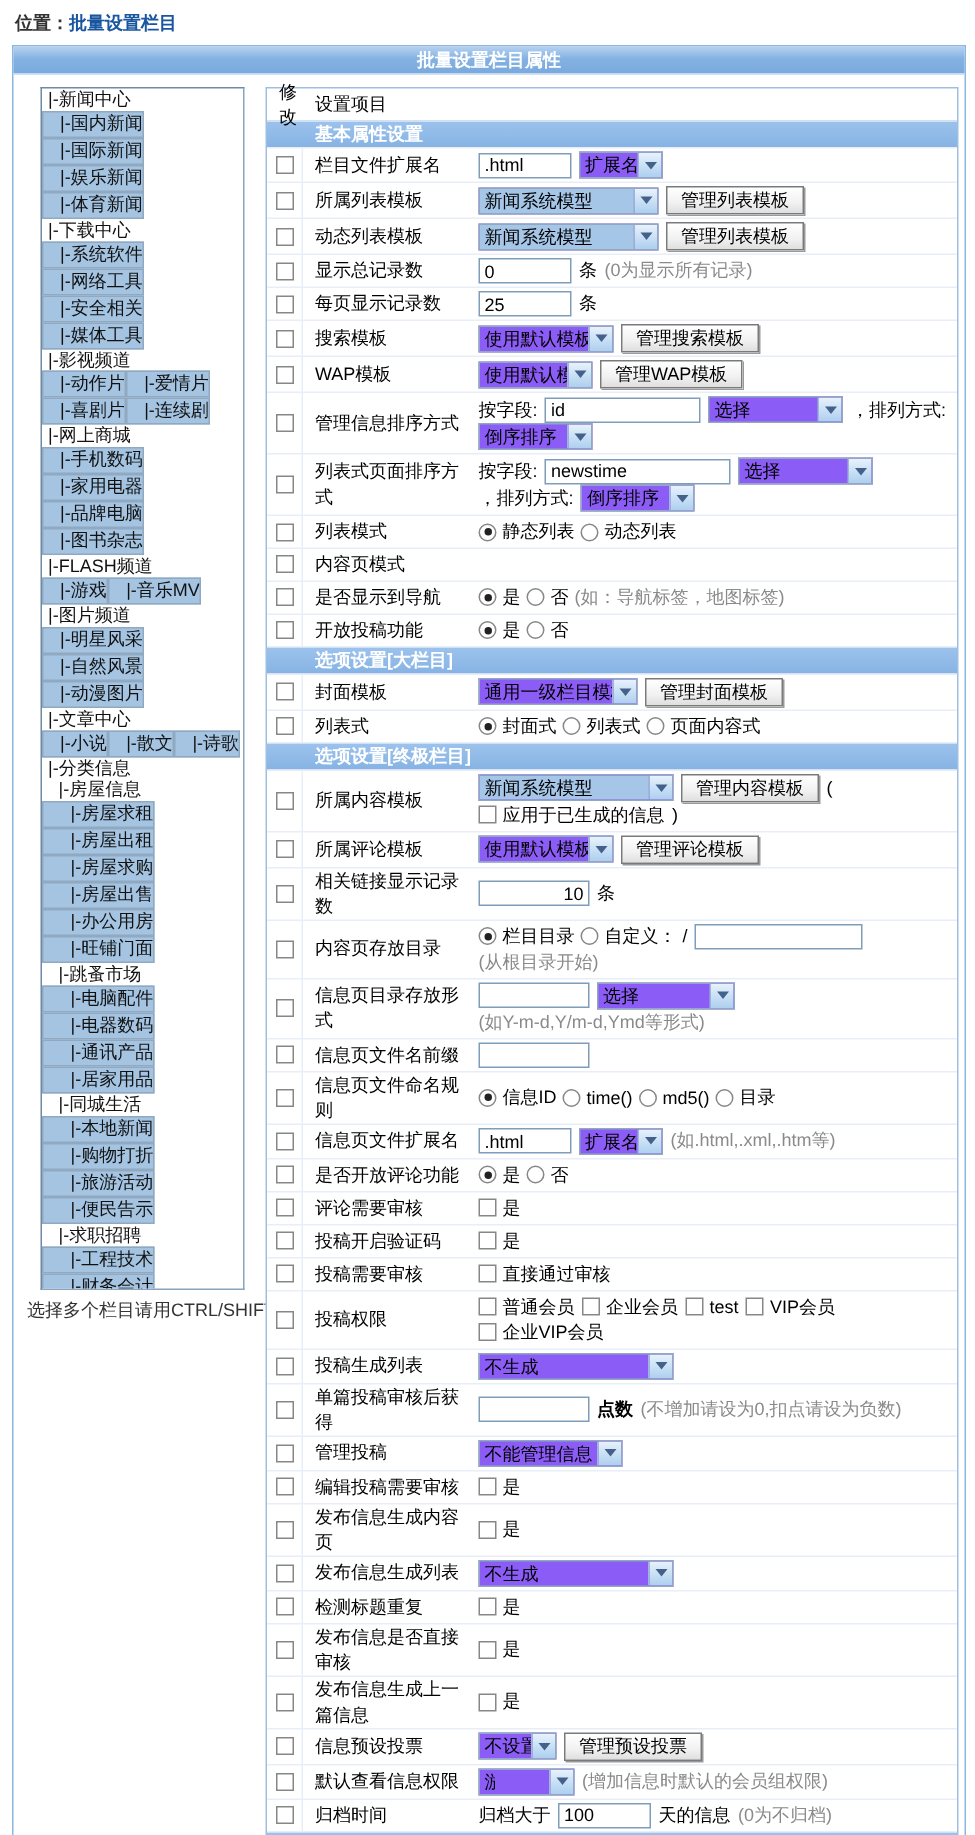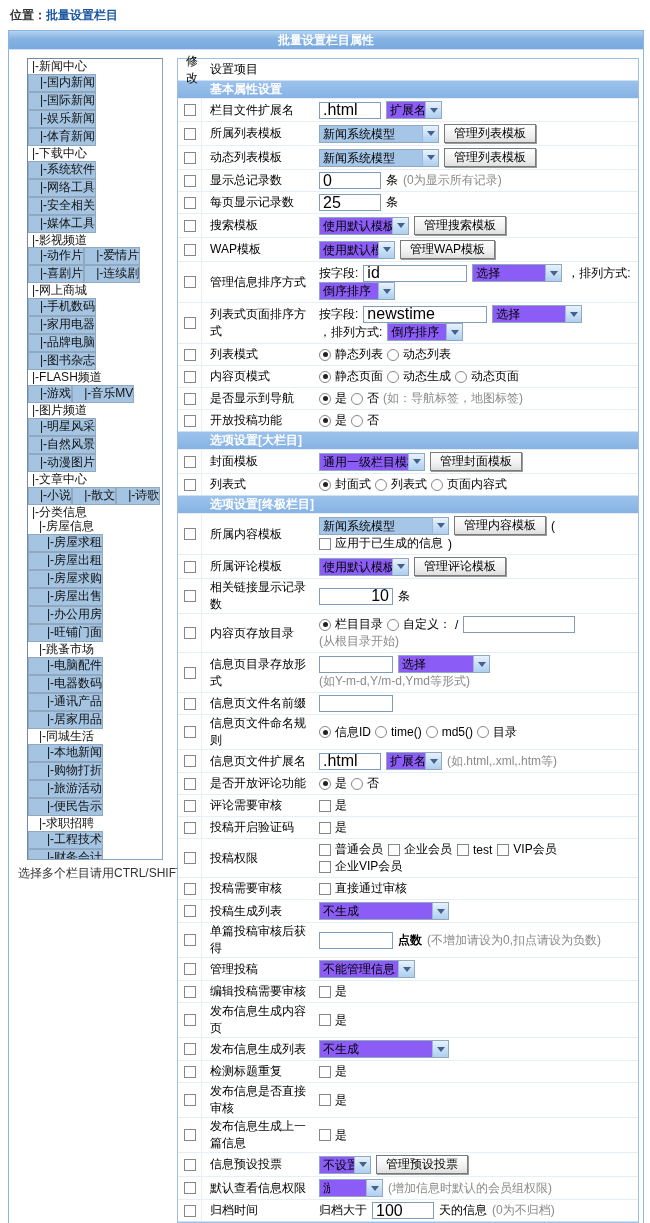--- a/index.html
+++ b/index.html
@@ -62,7 +62,7 @@
   .rd.on::after { content:""; width: 5px; height: 5px; border-radius: 50%; background: #222; }
   .ipt {
     height: 17px; border: 1px solid #7f9db9; background: #fff; padding: 0 3px;
-    font-family: inherit; font-size: 16px; color: #000;
+    font-family: inherit; font-size: 12px; color: #000;
   }
   .sel {
     display: inline-flex; height: 18px; border: 1px solid #90a8c0; background: #8b5cf6;

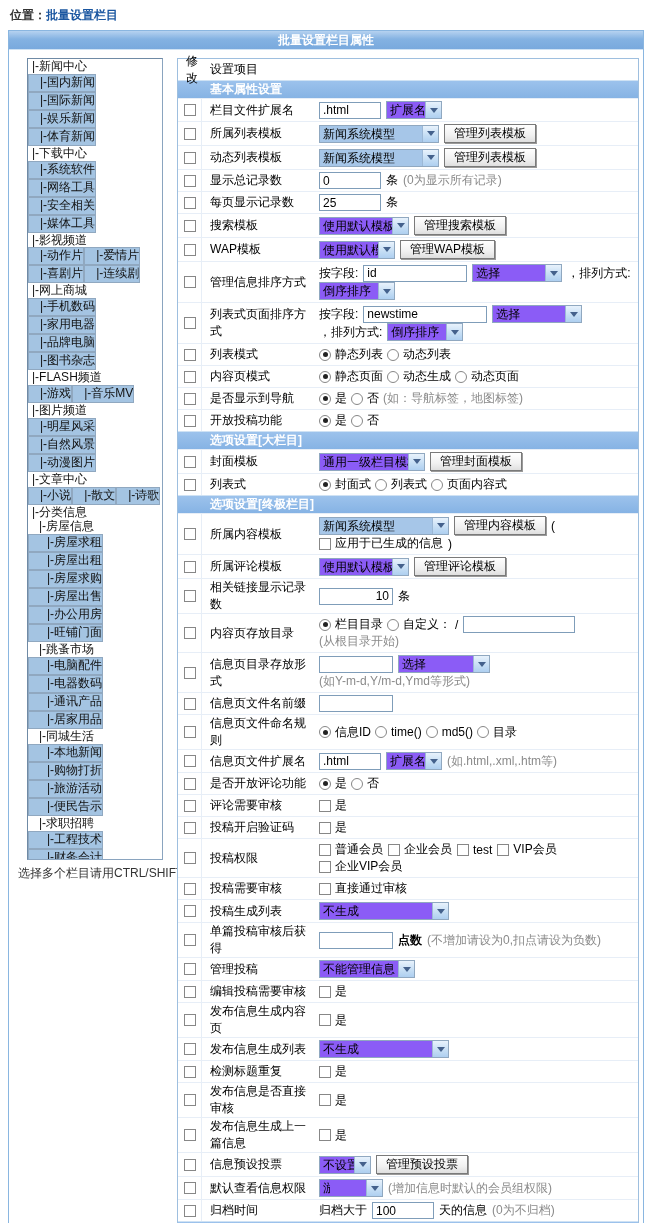--- a/index.html
+++ b/index.html
@@ -304,20 +304,6 @@
               <span class="cb"></span>
             </div>
             <div class="c2">内容页模式</div>
-            <div class="c3">
-              <span class="ctl rad">
-                <span class="rd on"></span>
-                <span class="lab">静态页面</span>
-              </span>
-              <span class="ctl rad">
-                <span class="rd"></span>
-                <span class="lab">动态生成</span>
-              </span>
-              <span class="ctl rad">
-                <span class="rd"></span>
-                <span class="lab">动态页面</span>
-              </span>
-            </div>
           </div>
           <div class="frow">
             <div class="c1">

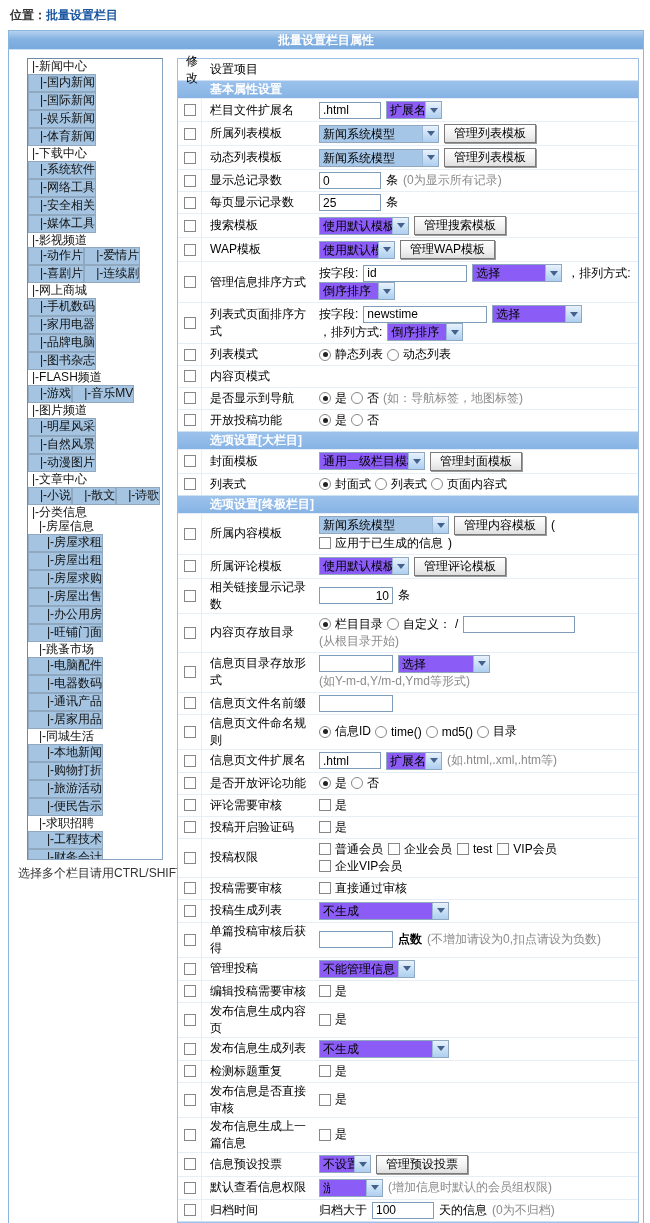--- a/index.html
+++ b/index.html
@@ -581,6 +581,18 @@
             <div class="c1">
               <span class="cb"></span>
             </div>
+            <div class="c2">投稿需要审核</div>
+            <div class="c3">
+              <span class="ctl">
+                <span class="cb"></span>
+                <span class="lab">直接通过审核</span>
+              </span>
+            </div>
+          </div>
+          <div class="frow">
+            <div class="c1">
+              <span class="cb"></span>
+            </div>
             <div class="c2">投稿权限</div>
             <div class="c3">
               <span class="ctl">
@@ -602,18 +614,6 @@
               <span class="ctl">
                 <span class="cb"></span>
                 <span class="lab">企业VIP会员</span>
-              </span>
-            </div>
-          </div>
-          <div class="frow">
-            <div class="c1">
-              <span class="cb"></span>
-            </div>
-            <div class="c2">投稿需要审核</div>
-            <div class="c3">
-              <span class="ctl">
-                <span class="cb"></span>
-                <span class="lab">直接通过审核</span>
               </span>
             </div>
           </div>

